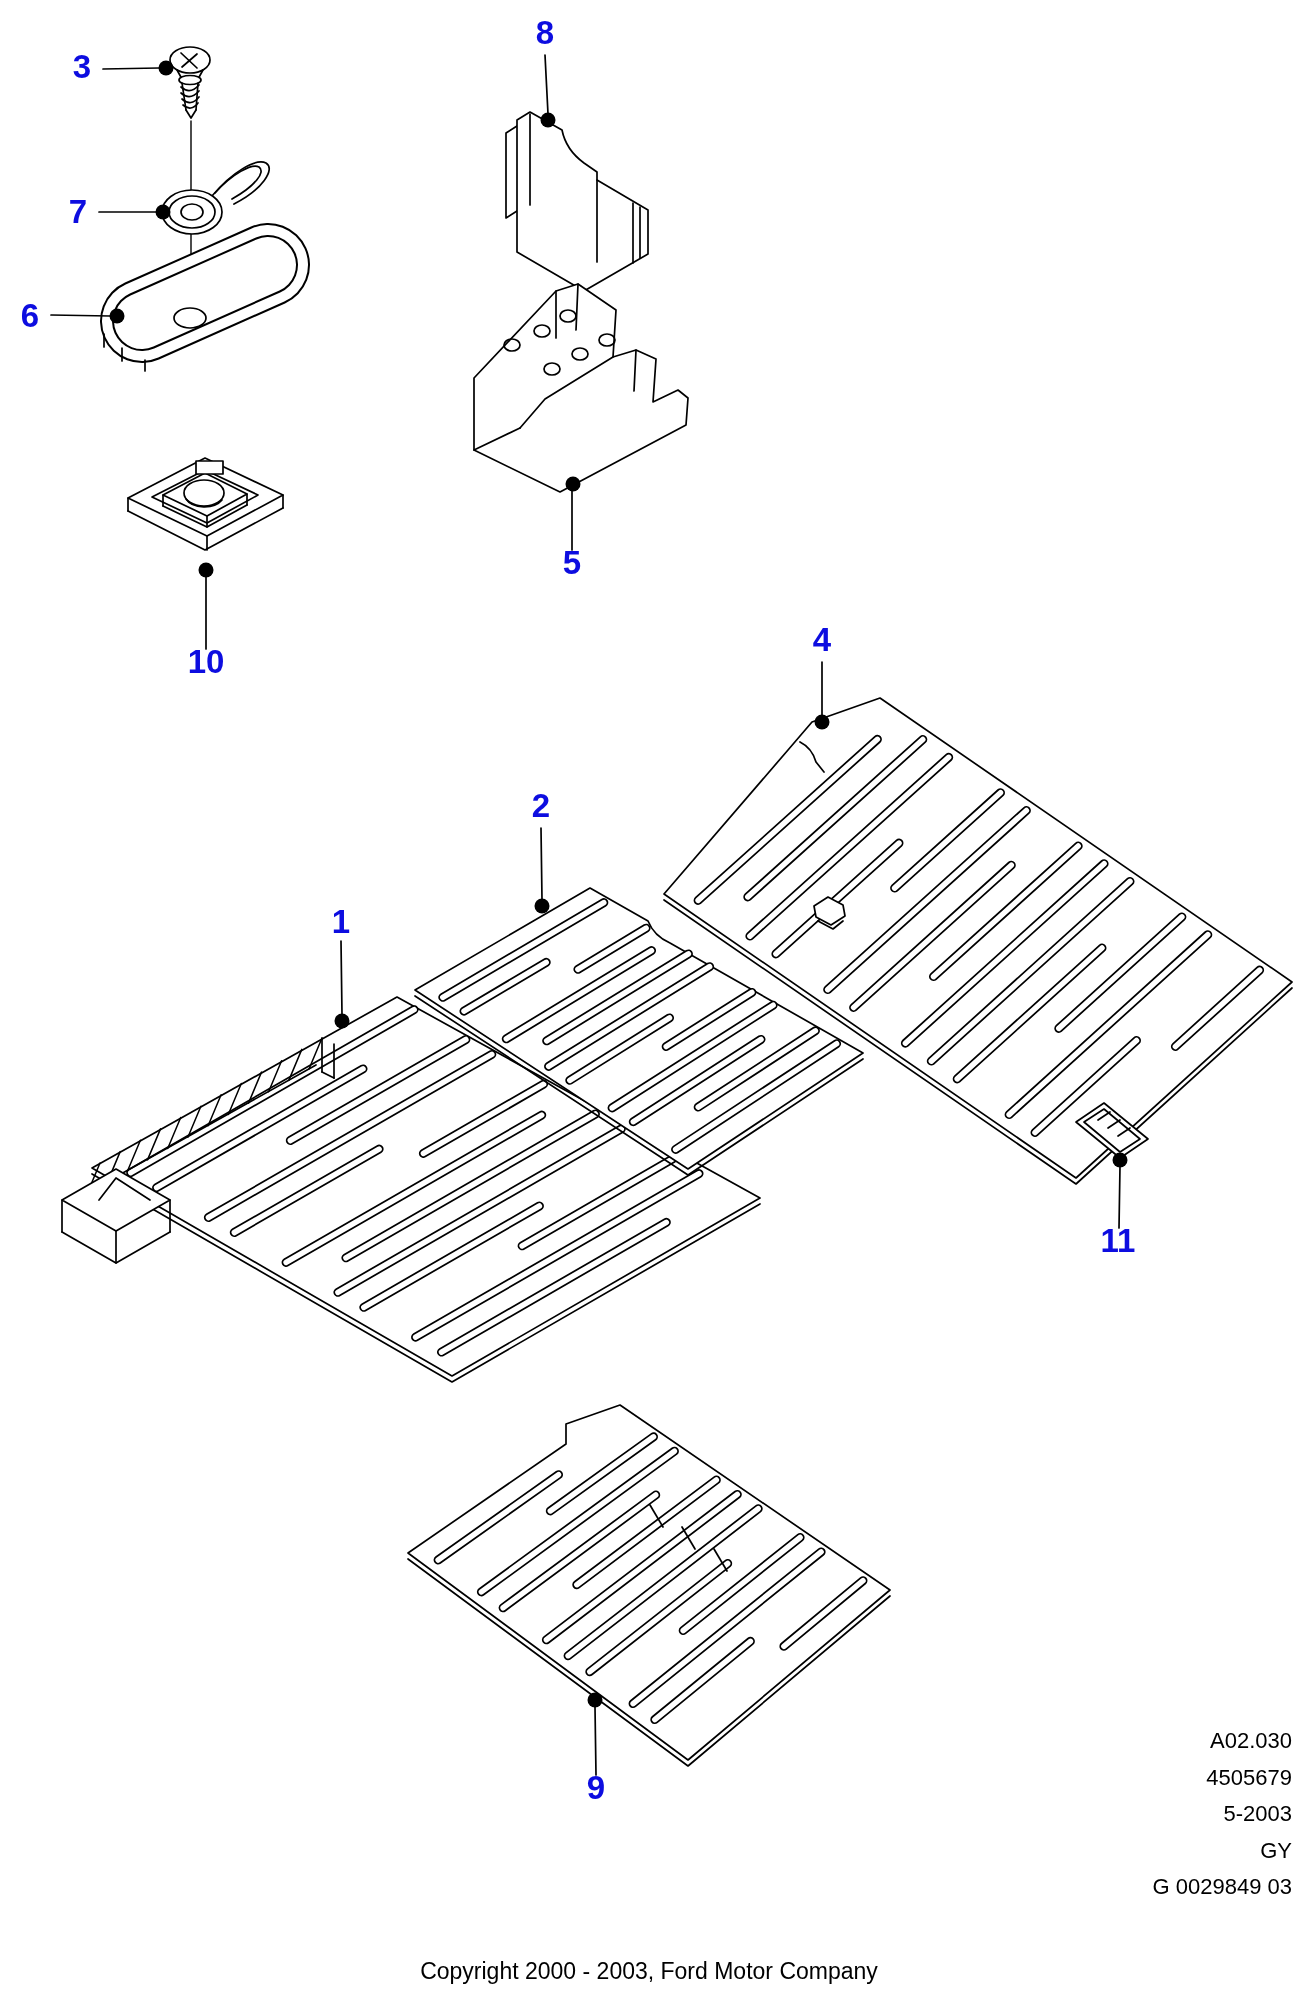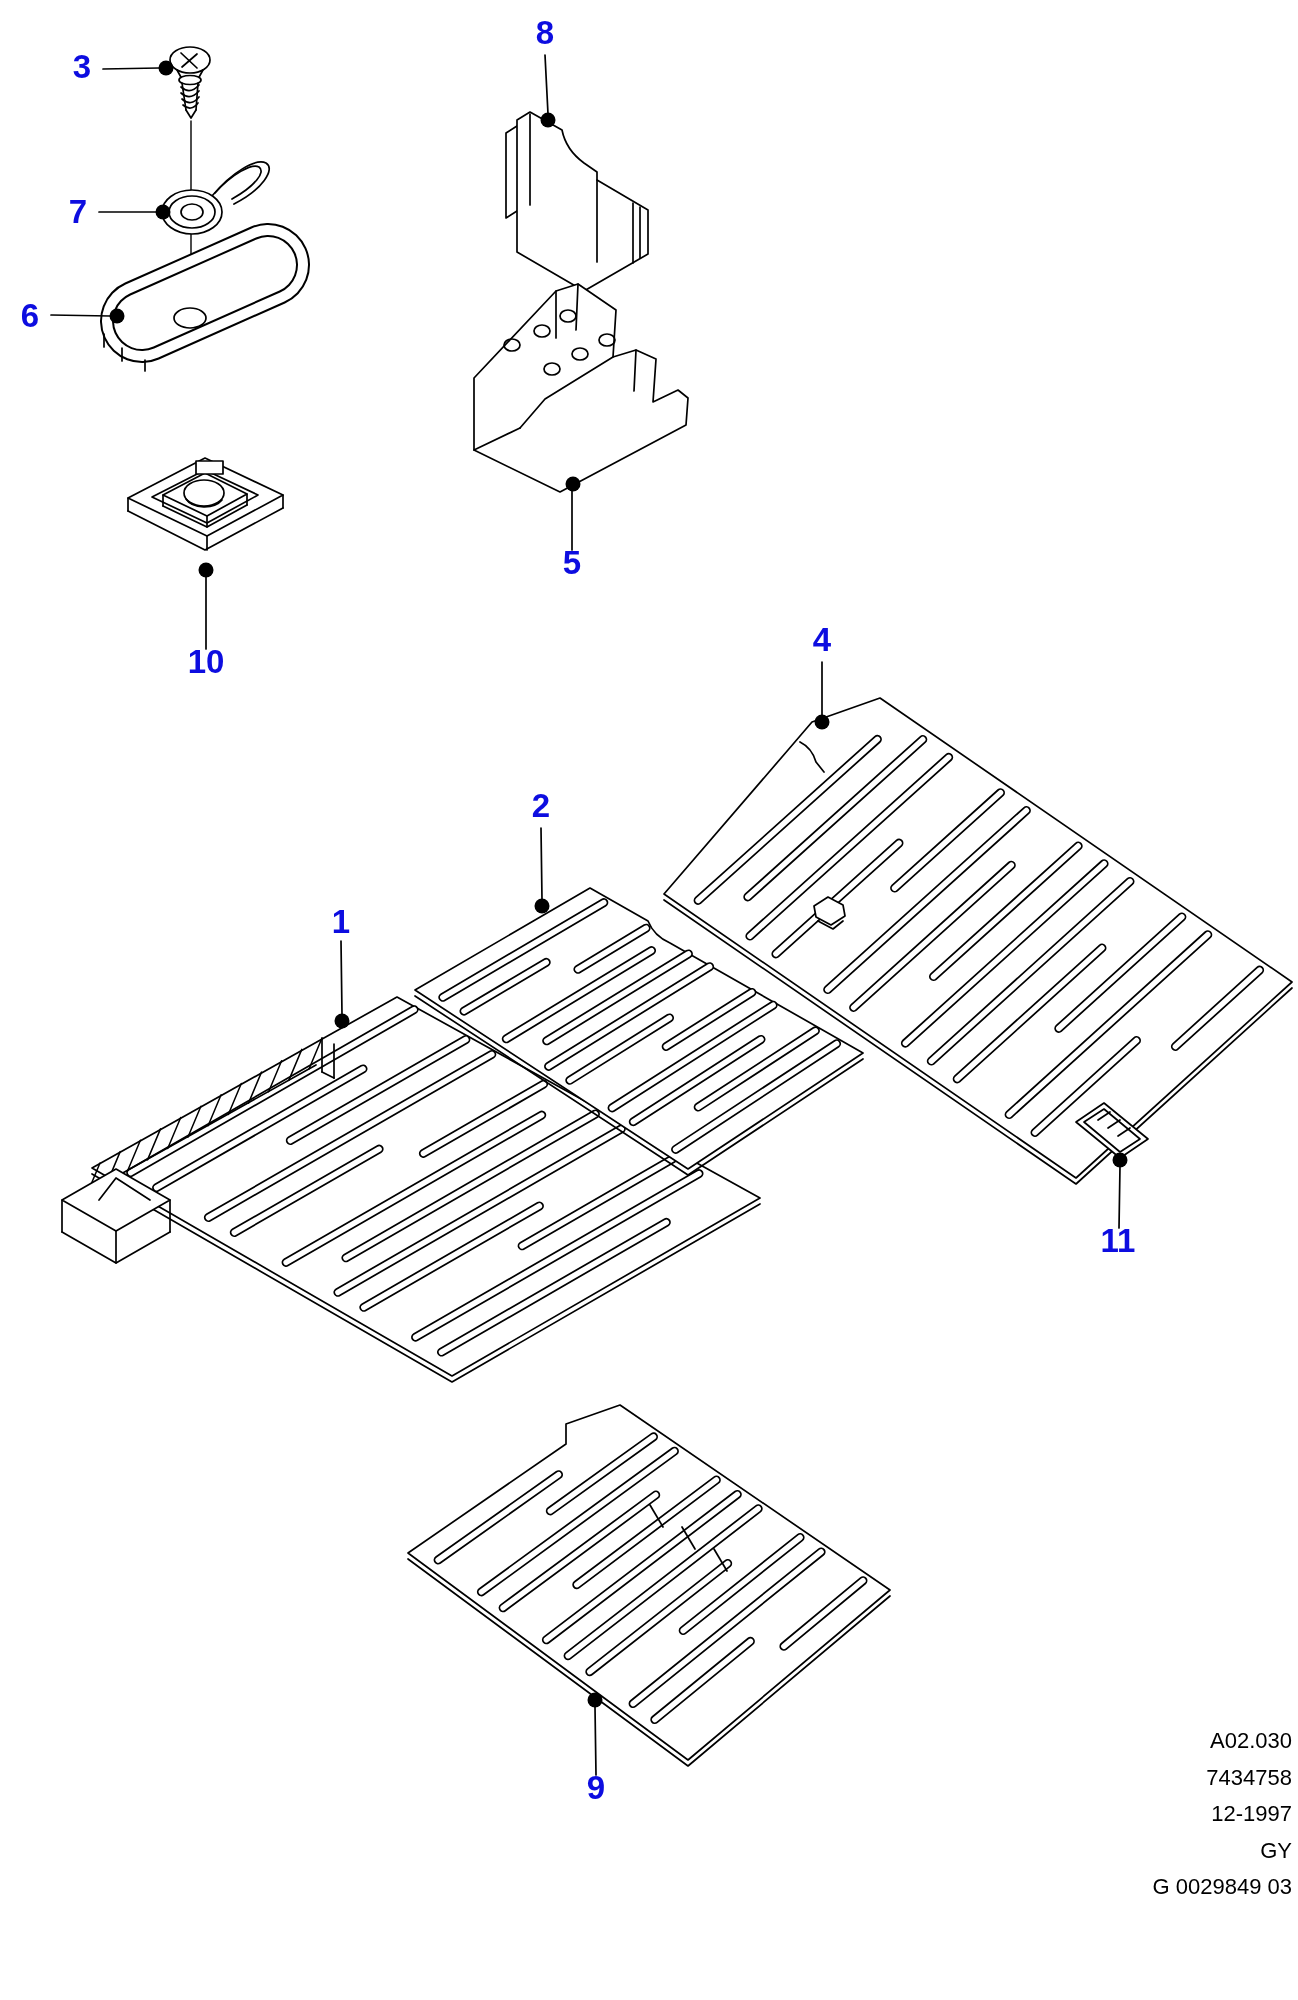--- a/index.html
+++ b/index.html
@@ -341,7 +341,7 @@
 
 <div class="doc-info">
   <div>A02.030</div>
-  <div>7434758</div>
+  <div>4505679</div>
   <div>12-1997</div>
   <div>GY</div>
   <div>G 0029849 03</div>

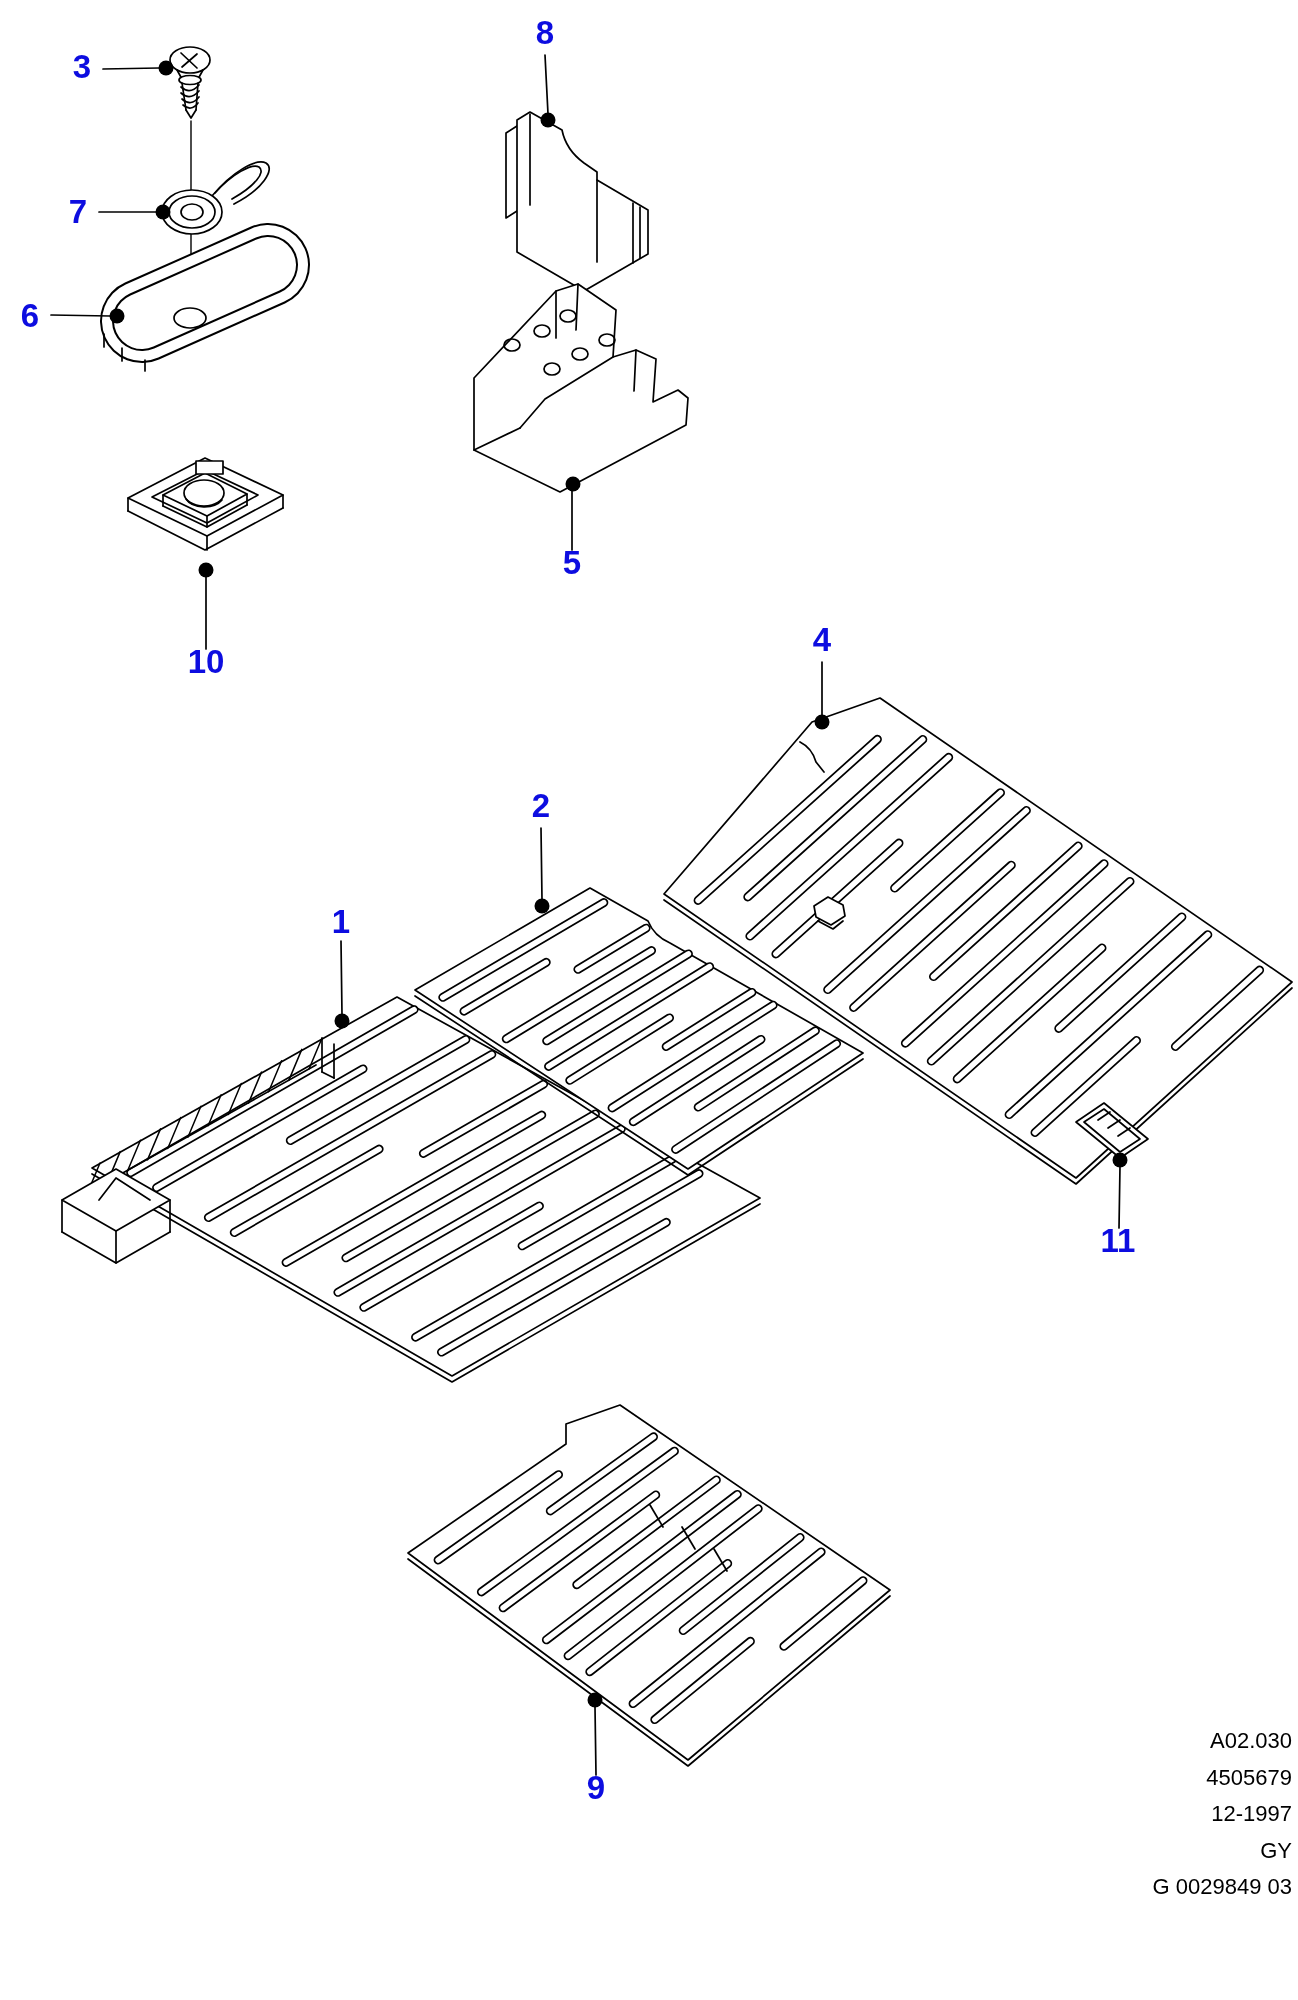--- a/index.html
+++ b/index.html
@@ -342,7 +342,7 @@
 <div class="doc-info">
   <div>A02.030</div>
   <div>4505679</div>
-  <div>12-1997</div>
+  <div>5-2003</div>
   <div>GY</div>
   <div>G 0029849 03</div>
 </div>

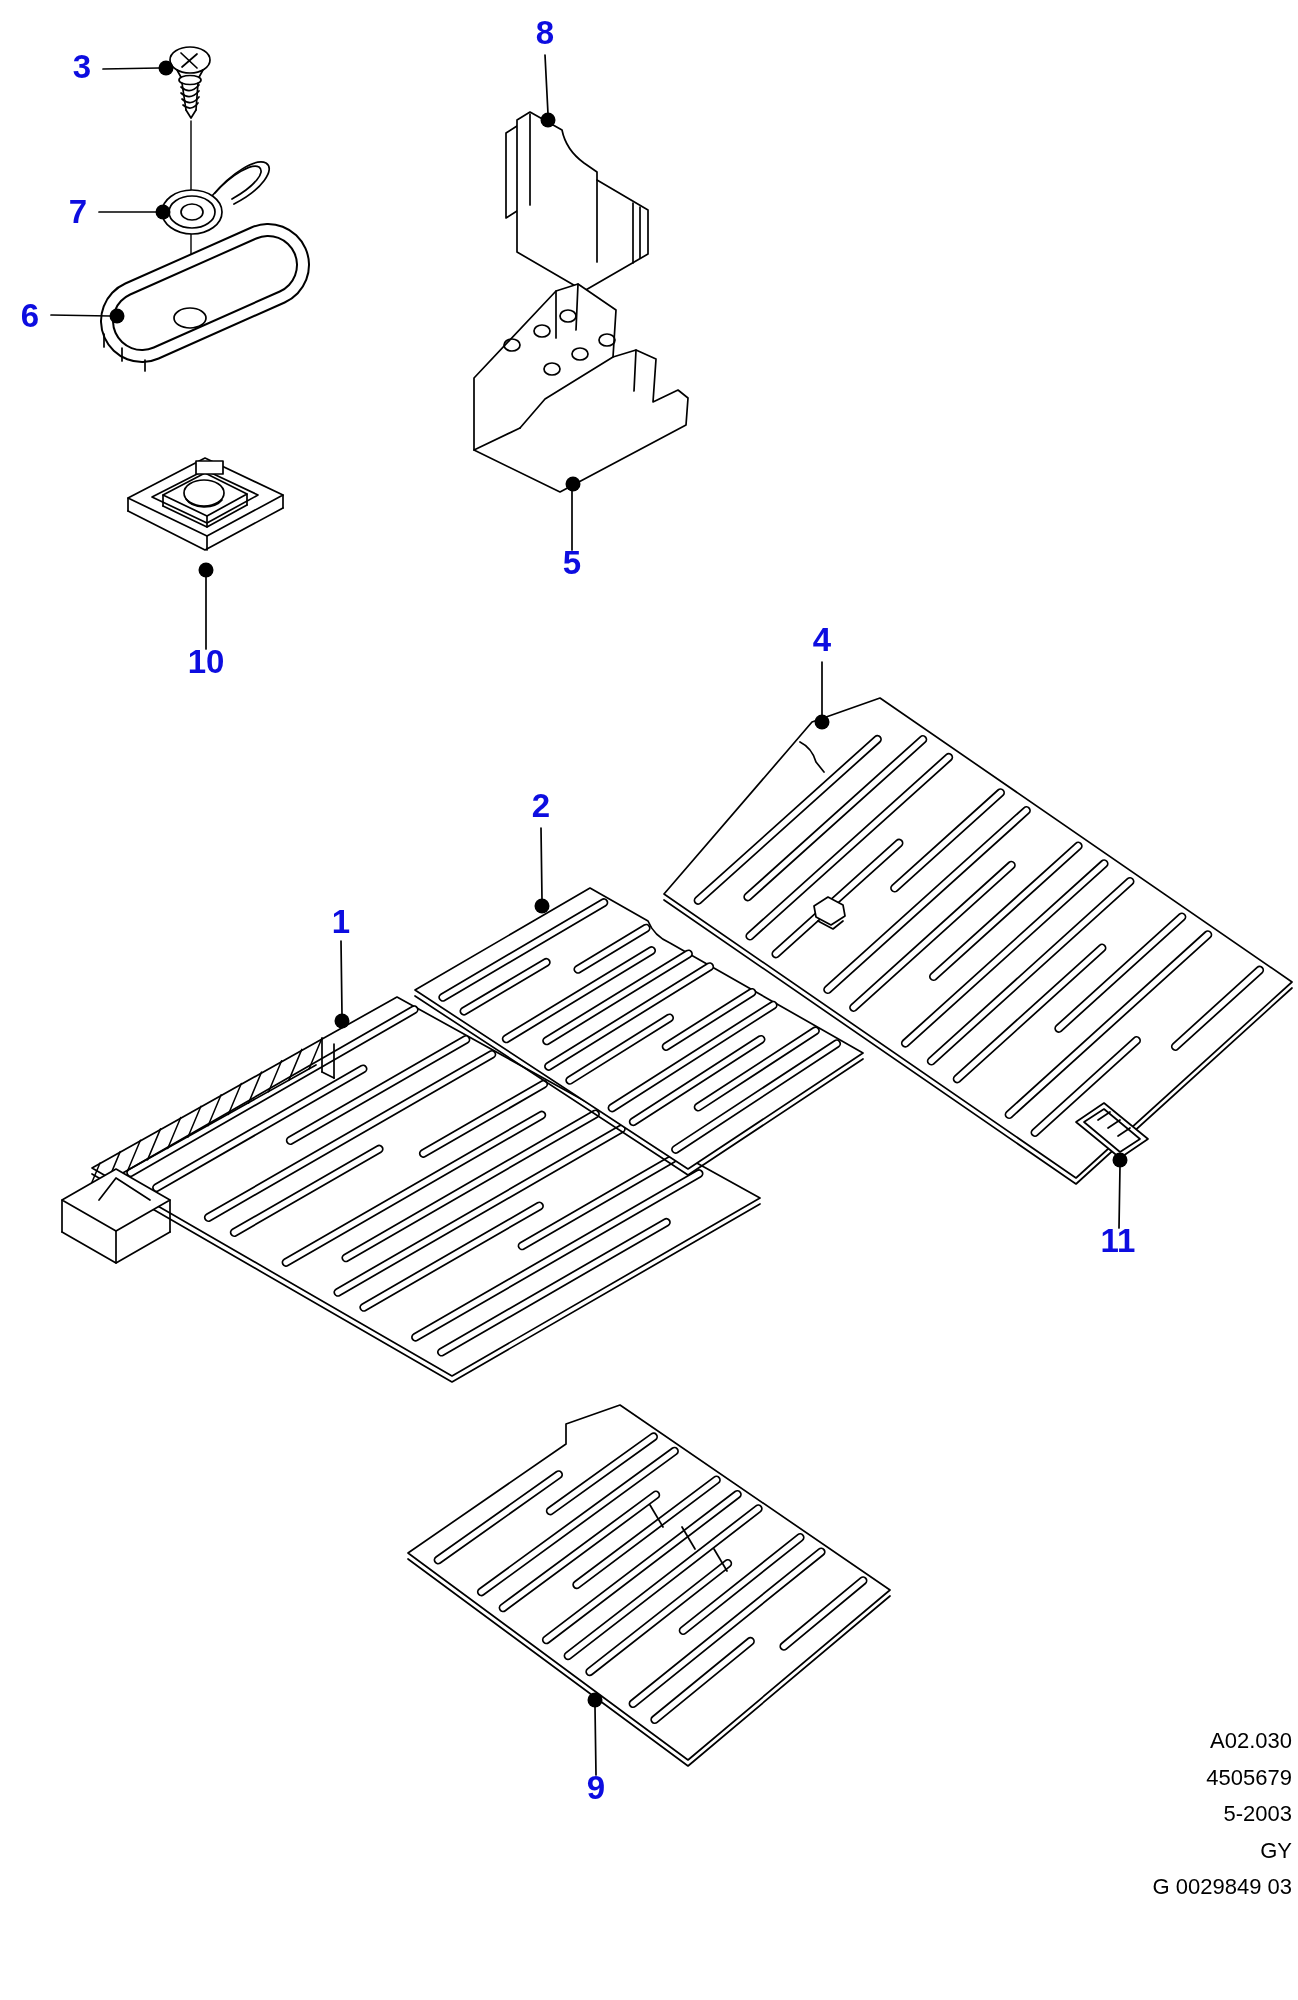--- a/index.html
+++ b/index.html
@@ -347,6 +347,7 @@
   <div>G 0029849 03</div>
 </div>
 
+<div class="copyright">Copyright 2000 - 2003, Ford Motor Company</div>
 
 </div>
 

